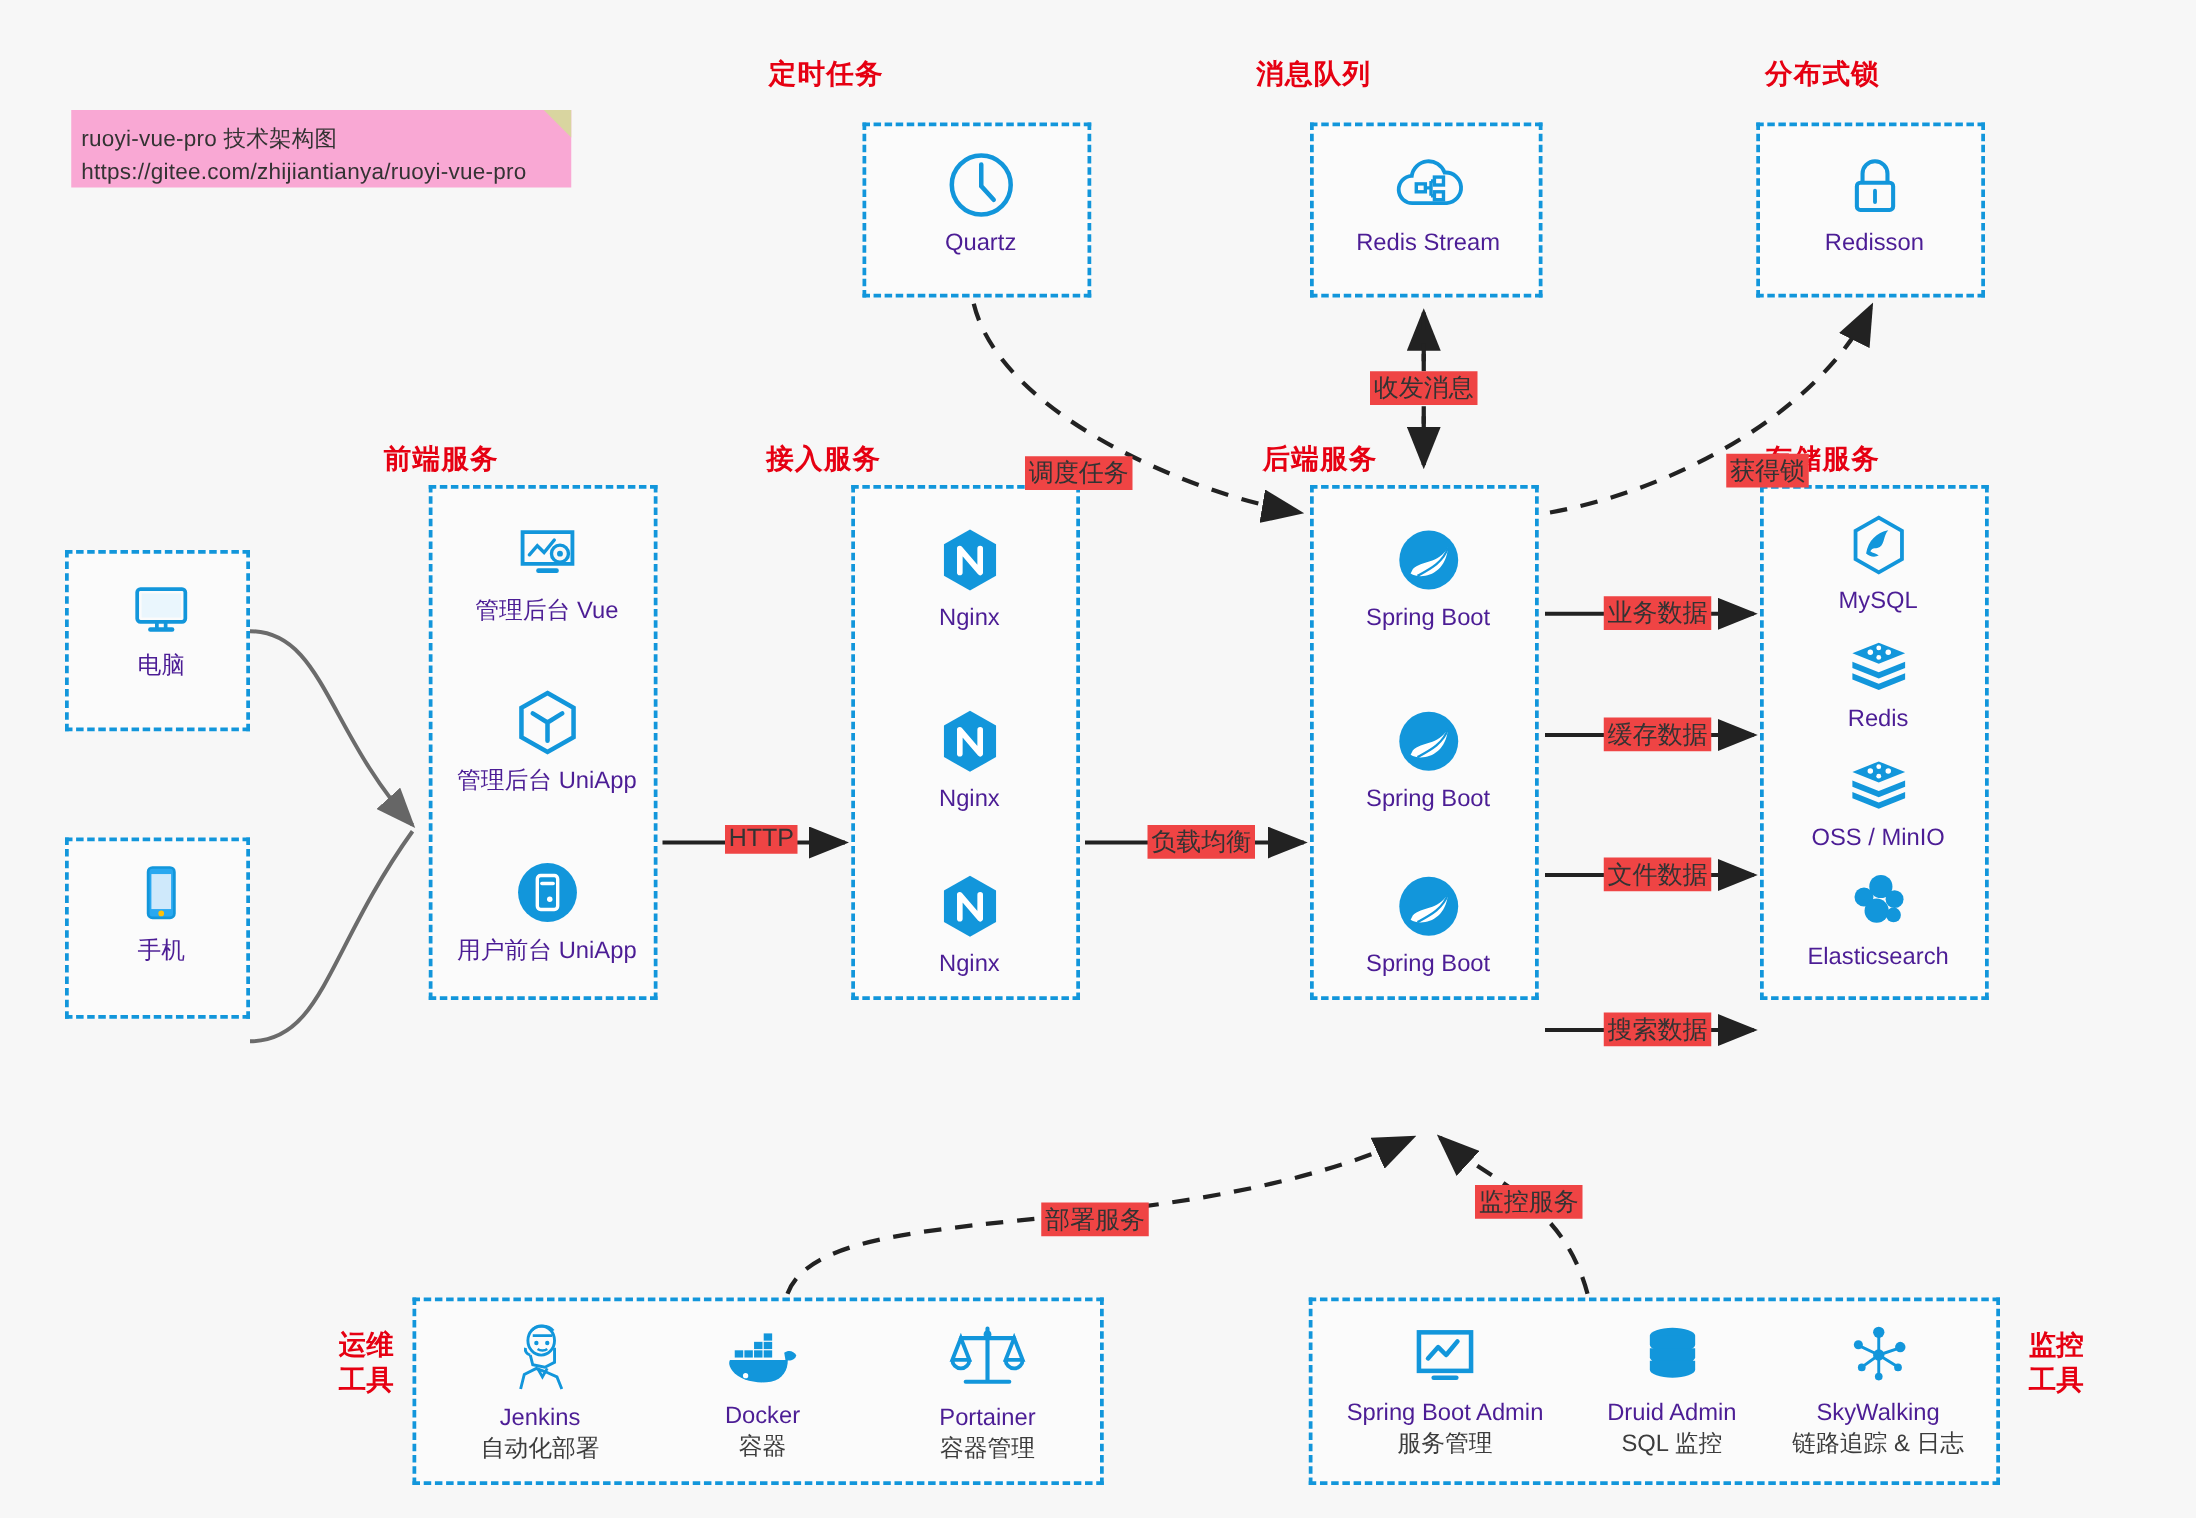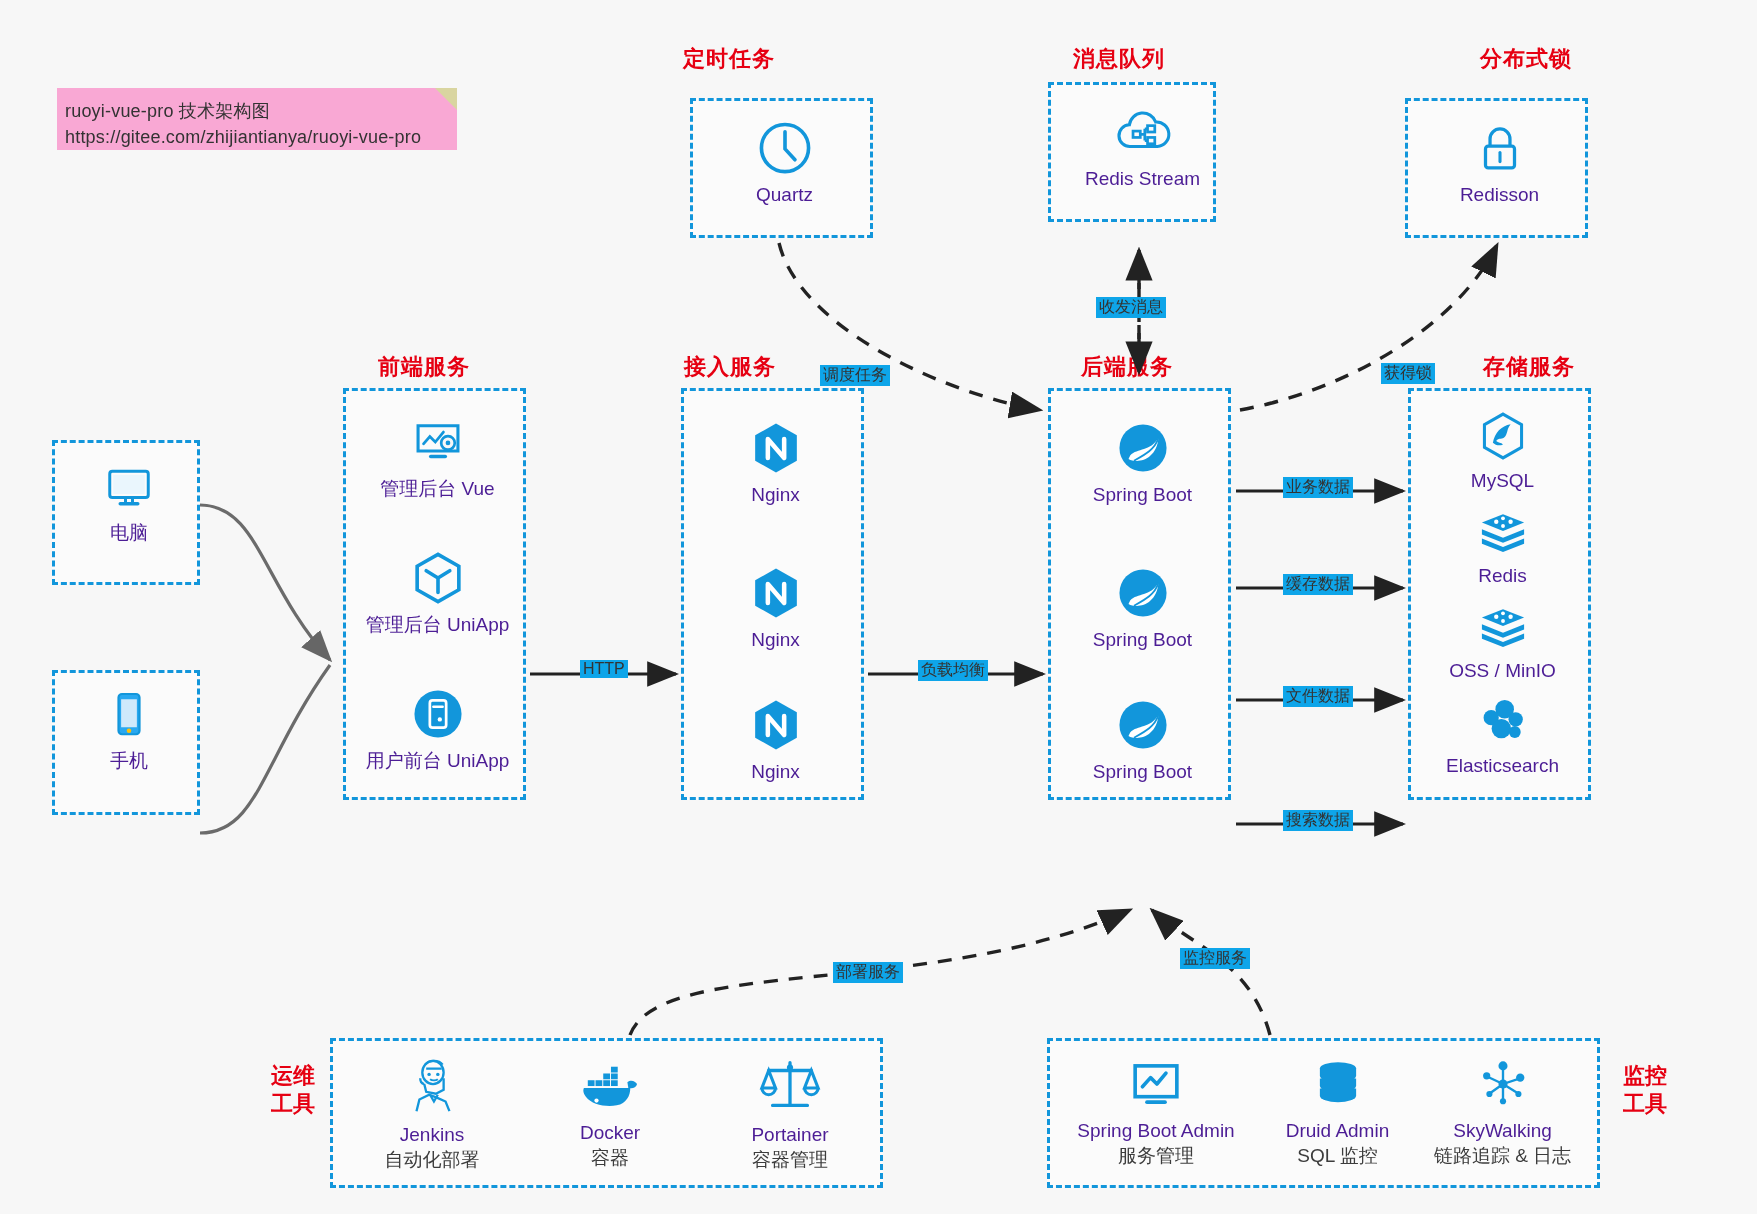--- a/index.html
+++ b/index.html
@@ -10,7 +10,7 @@
   
   .dbox{position:absolute;border:3px dashed #1296db;background:#fbfbfb;box-sizing:border-box;}
   .grp-title{position:absolute;color:#e60012;font-weight:bold;font-size:22px;
-             text-align:right;letter-spacing:1px;white-space:nowrap;}
+             text-align:left;letter-spacing:1px;white-space:nowrap;}
   .side-title{position:absolute;color:#e60012;font-weight:bold;font-size:22px;
               text-align:center;line-height:1.25;white-space:nowrap;}
 

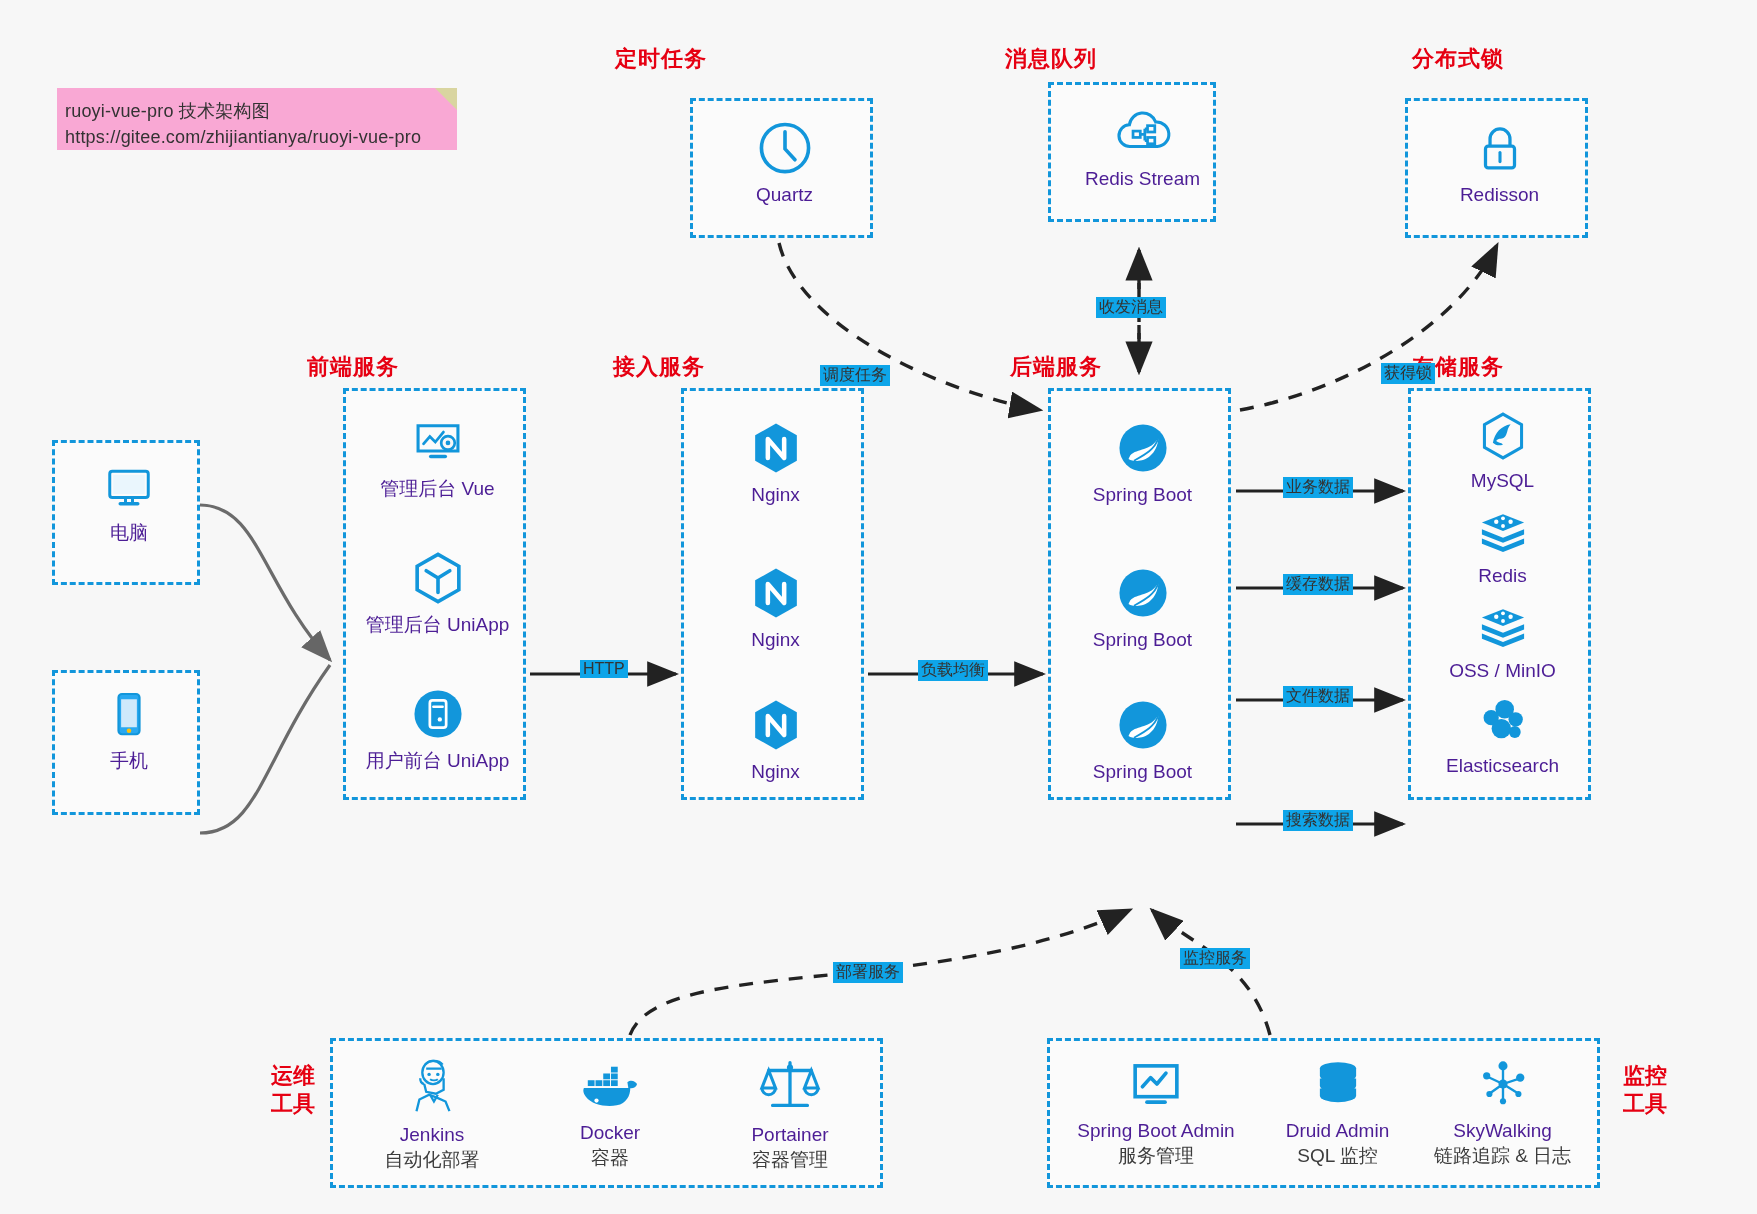--- a/index.html
+++ b/index.html
@@ -59,7 +59,7 @@
   </div>
 
   <div class="grp-title" style="left:1005px;top:44px;width:160px;">消息队列</div>
-  <div class="dbox" style="left:1048px;top:82px;width:168px;height:140px;">
+  <div class="dbox" style="left:1048px;top:98px;width:186px;height:140px;">
     <div class="node" style="left:0;top:18px;width:183px;">
       <div class="ico">
         <svg width="58" height="58" viewBox="0 0 64 64">

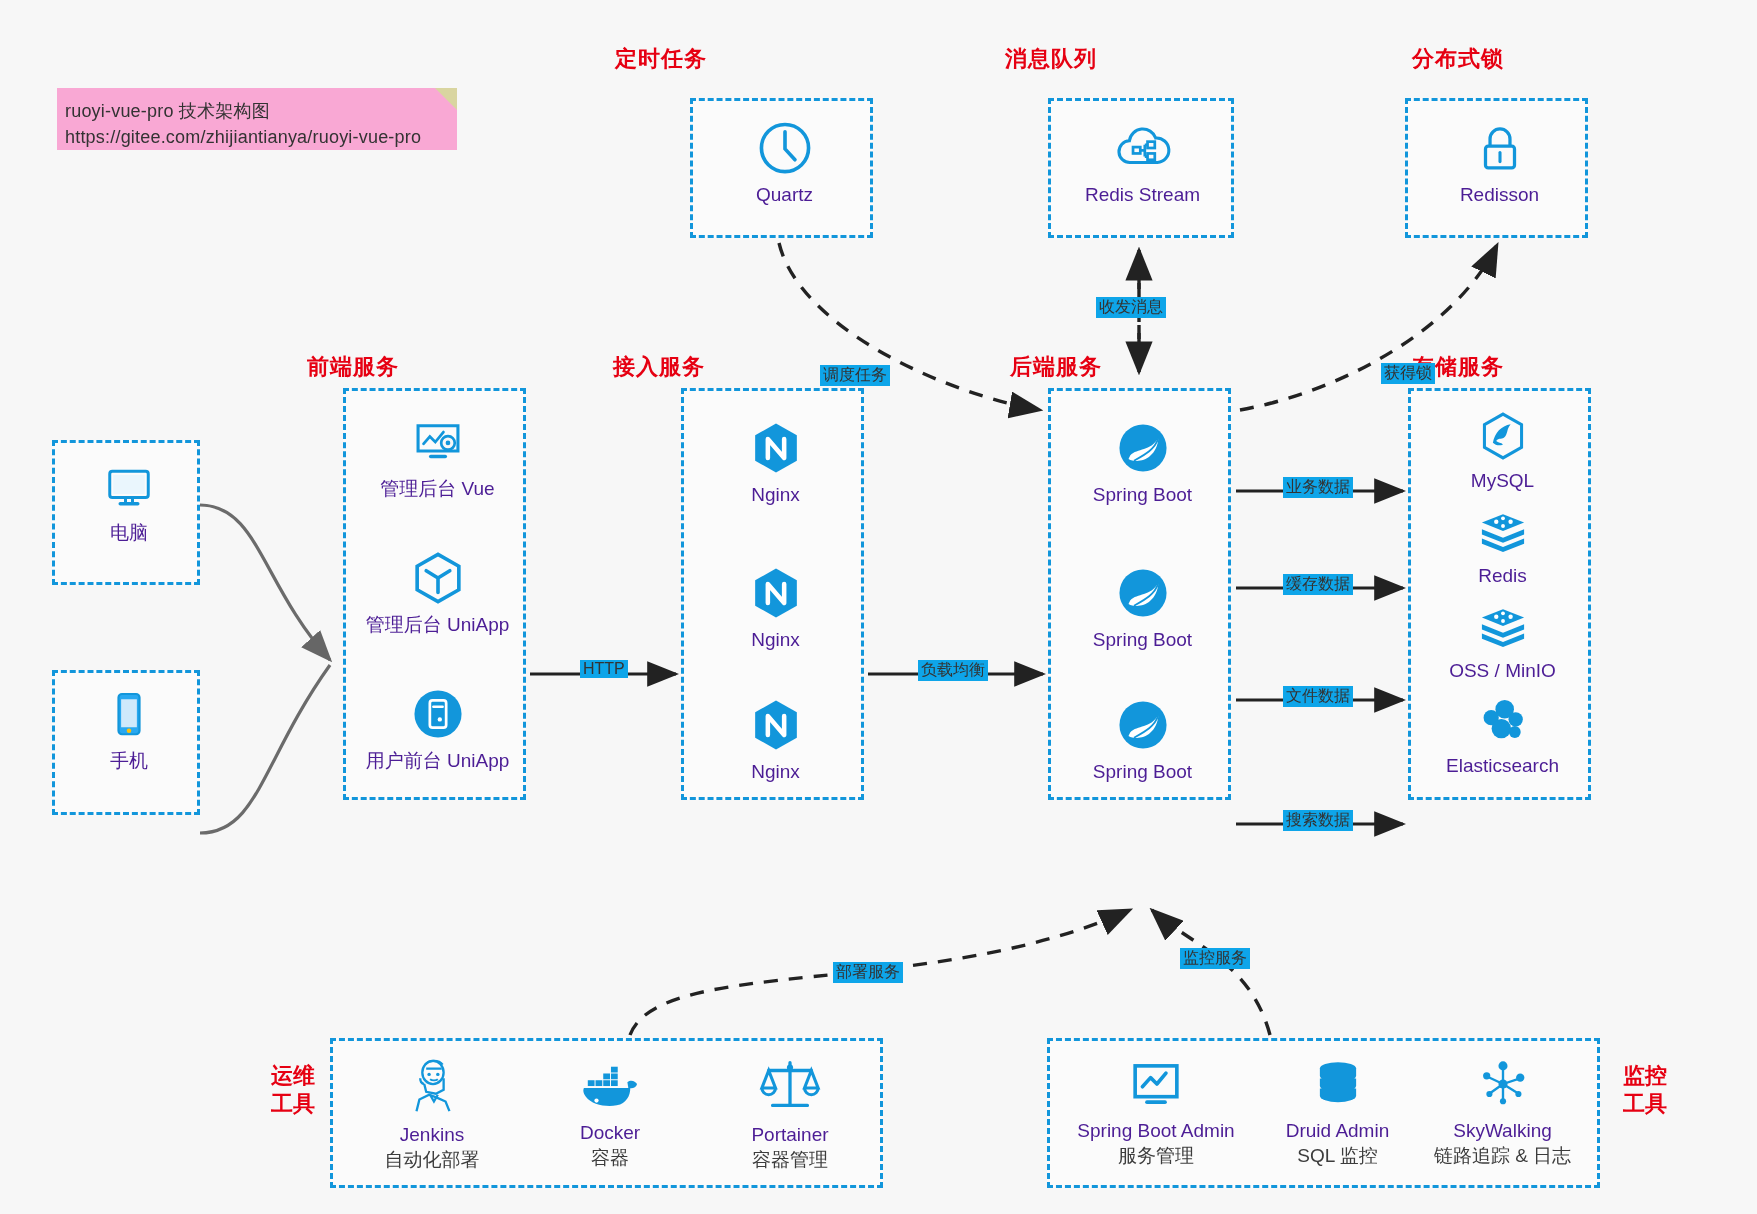--- a/index.html
+++ b/index.html
@@ -31,7 +31,7 @@
 
   
   #wires{position:absolute;left:0;top:0;width:1757px;height:1214px;pointer-events:none;}
-  .edge-lbl{position:absolute;font-size:16px;color:#333;background:#0ea5e9;
+  .edge-lbl{position:absolute;font-size:20px;color:#333;background:#ef4444;
             padding:0 3px;white-space:nowrap;}
 </style>
 </head>

